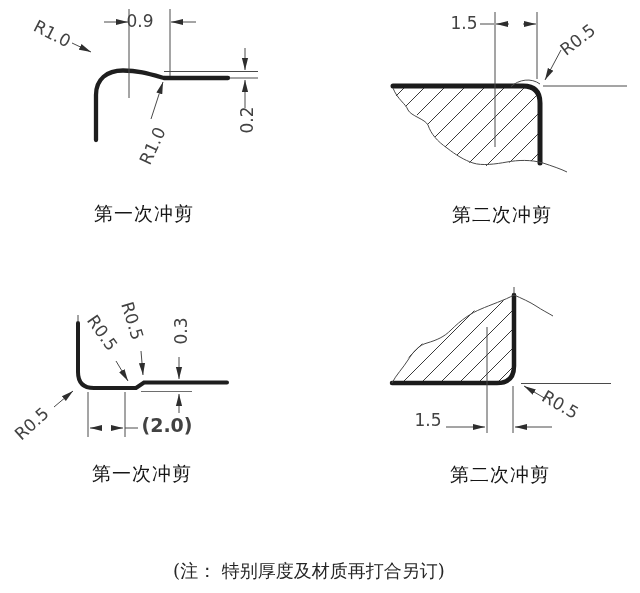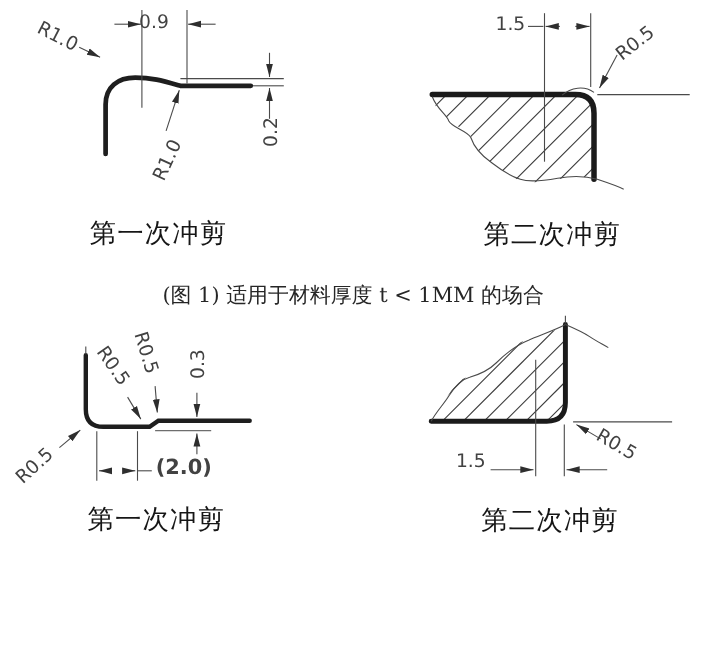--- a/index.html
+++ b/index.html
@@ -16,7 +16,7 @@
   .dim.big{font-size:19px;font-weight:bold;}
   .cap{
     position:absolute;font-family:Liberation Sans, sans-serif;
-    font-size:24px;color:#161616;white-space:nowrap;line-height:1;letter-spacing:1px;
+    font-size:19px;color:#161616;white-space:nowrap;line-height:1;letter-spacing:1px;
     transform:translate(-50%,-50%);
   }
   .subcap{

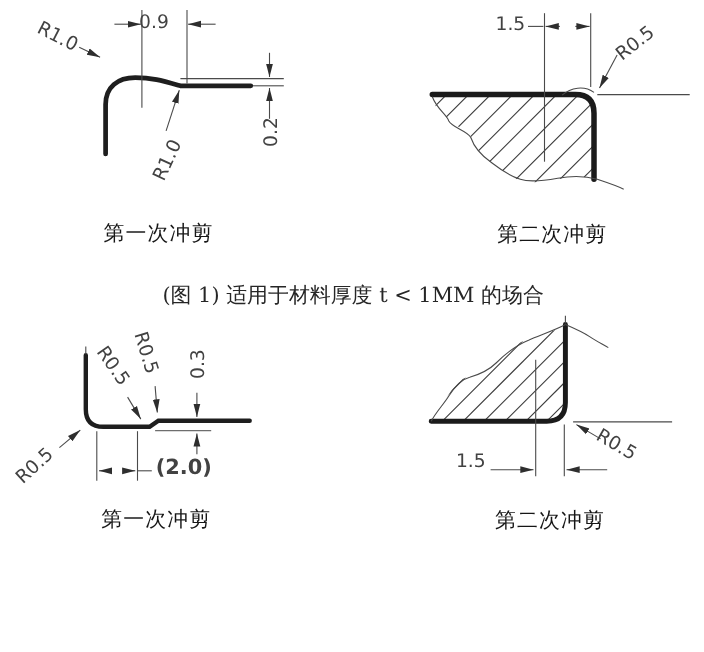--- a/index.html
+++ b/index.html
@@ -154,7 +154,6 @@
   <div class="cap" style="left:142px;top:473px">第一次冲剪</div>
   <div class="cap" style="left:500px;top:474px">第二次冲剪</div>
 
-  <div class="subcap" style="left:321px;top:269px">(图 1)  适用于材料厚度 t &lt; 1MM 的场合</div>
 
 </div>
 

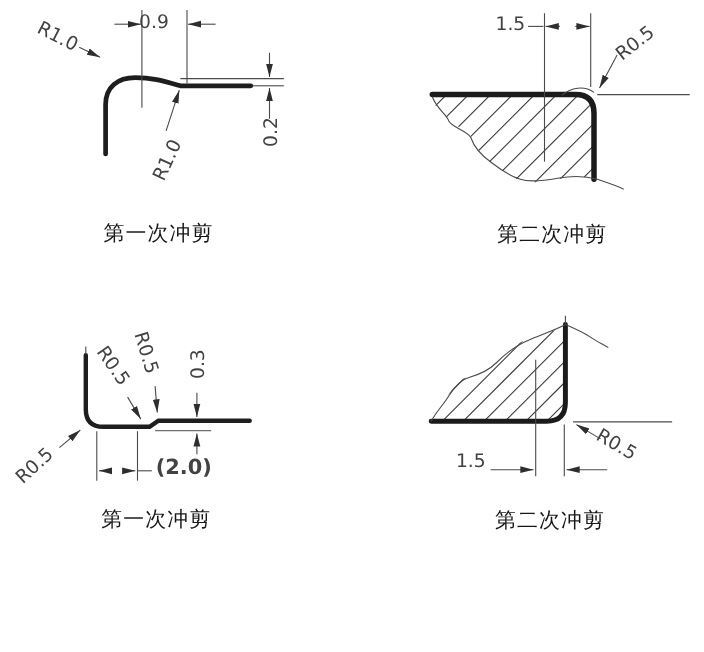--- a/index.html
+++ b/index.html
@@ -154,6 +154,7 @@
   <div class="cap" style="left:142px;top:473px">第一次冲剪</div>
   <div class="cap" style="left:500px;top:474px">第二次冲剪</div>
 
+  <div class="subcap note" style="left:309px;top:571px">(注：  特别厚度及材质再打合另订)</div>
 
 </div>
 

